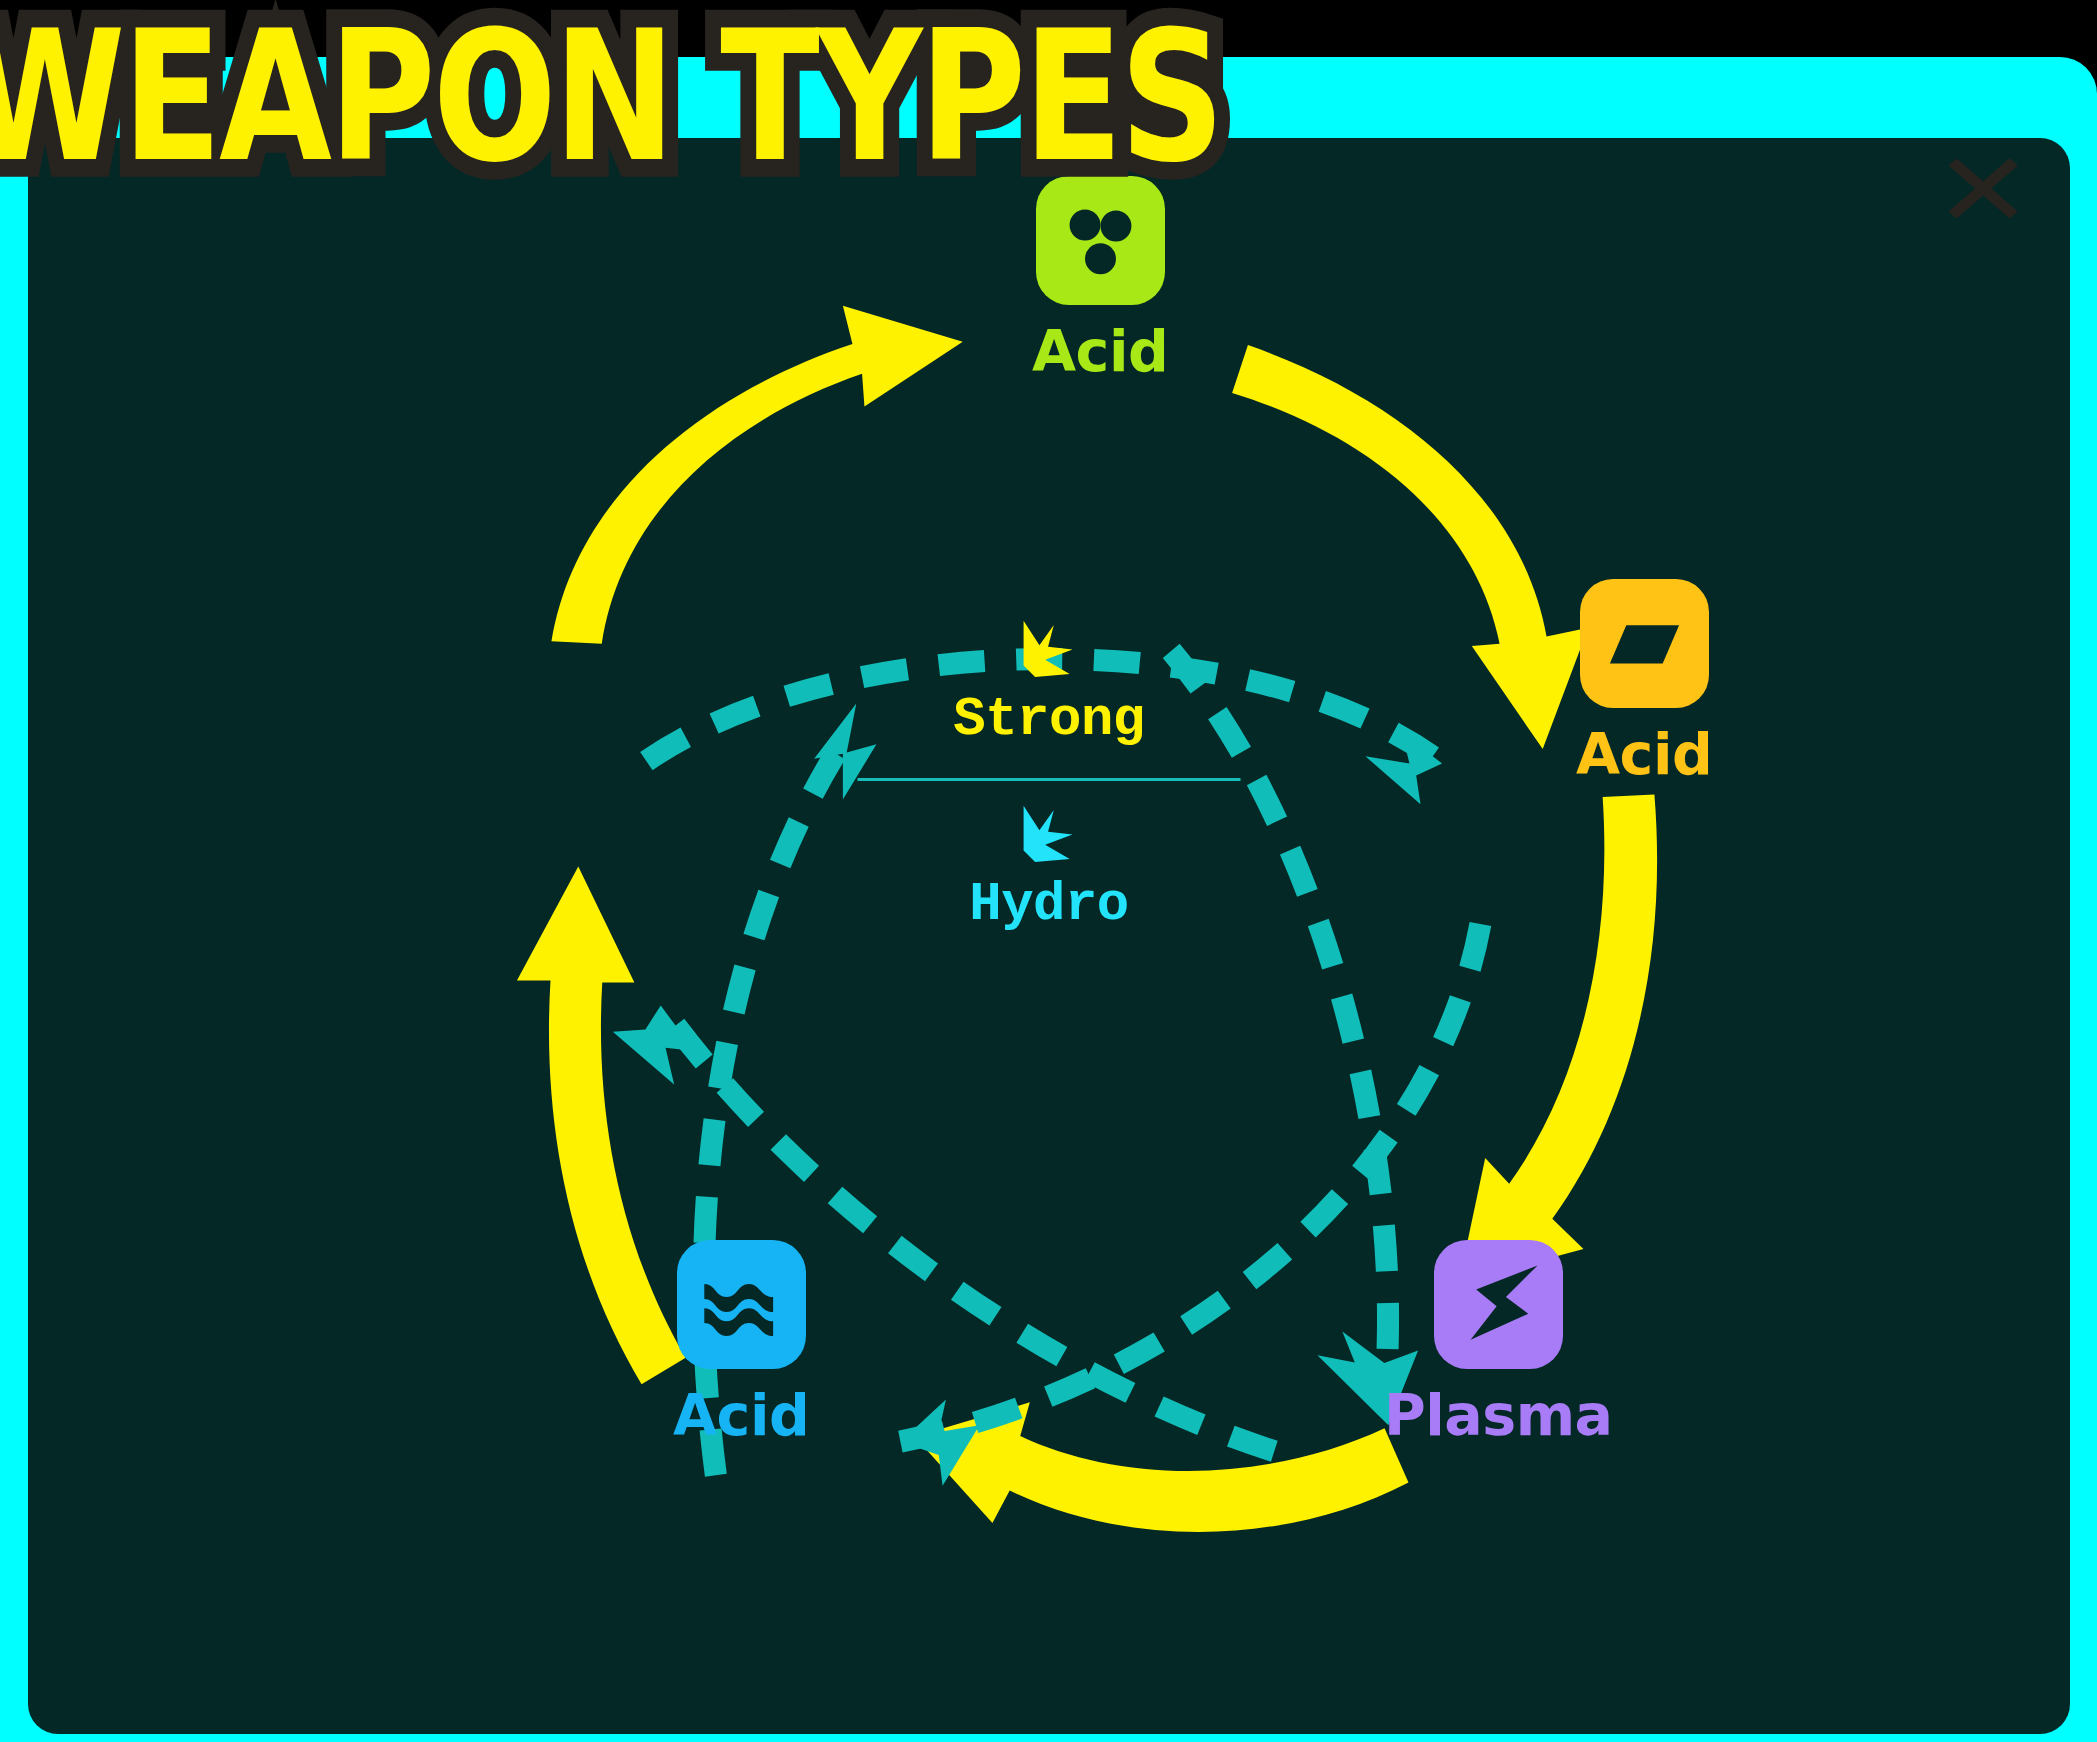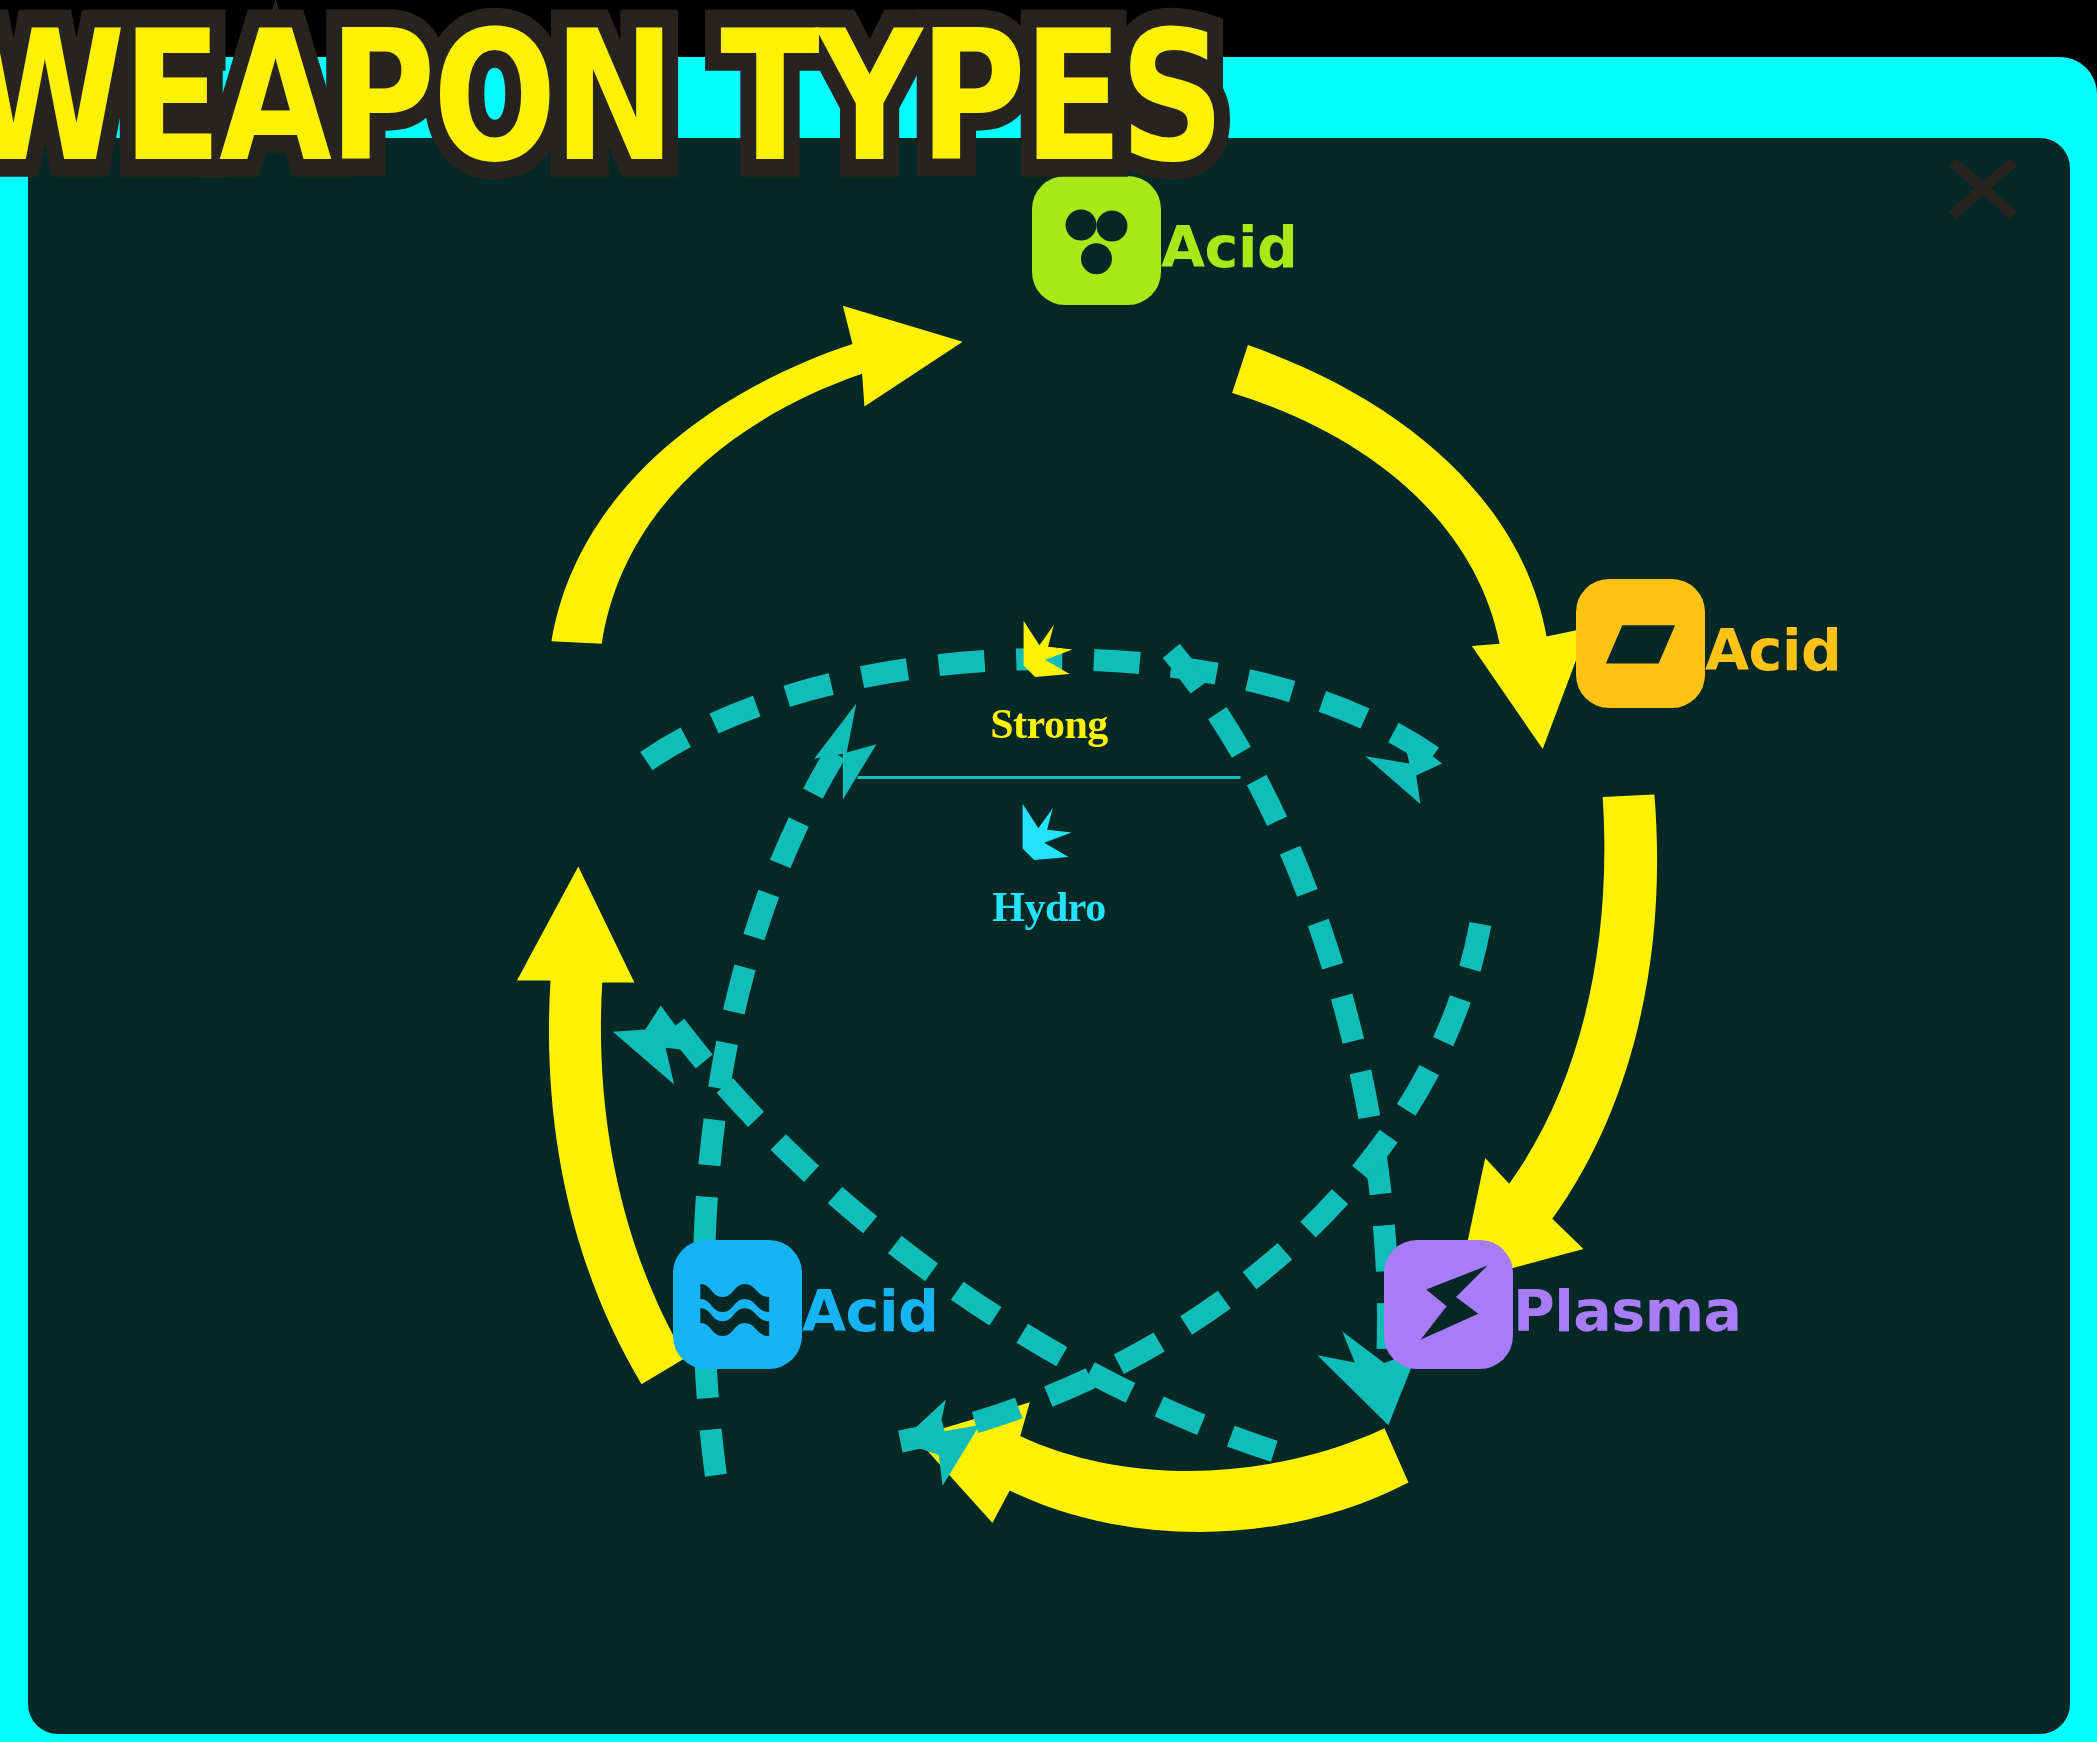--- a/index.html
+++ b/index.html
@@ -79,7 +79,7 @@
   
   .node{
     position:absolute;
-    display:flex; flex-direction:row; align-items:center;
+    display:flex; flex-direction:column; align-items:center;
     z-index:20;
     cursor:pointer;
     justify-content:space-between;

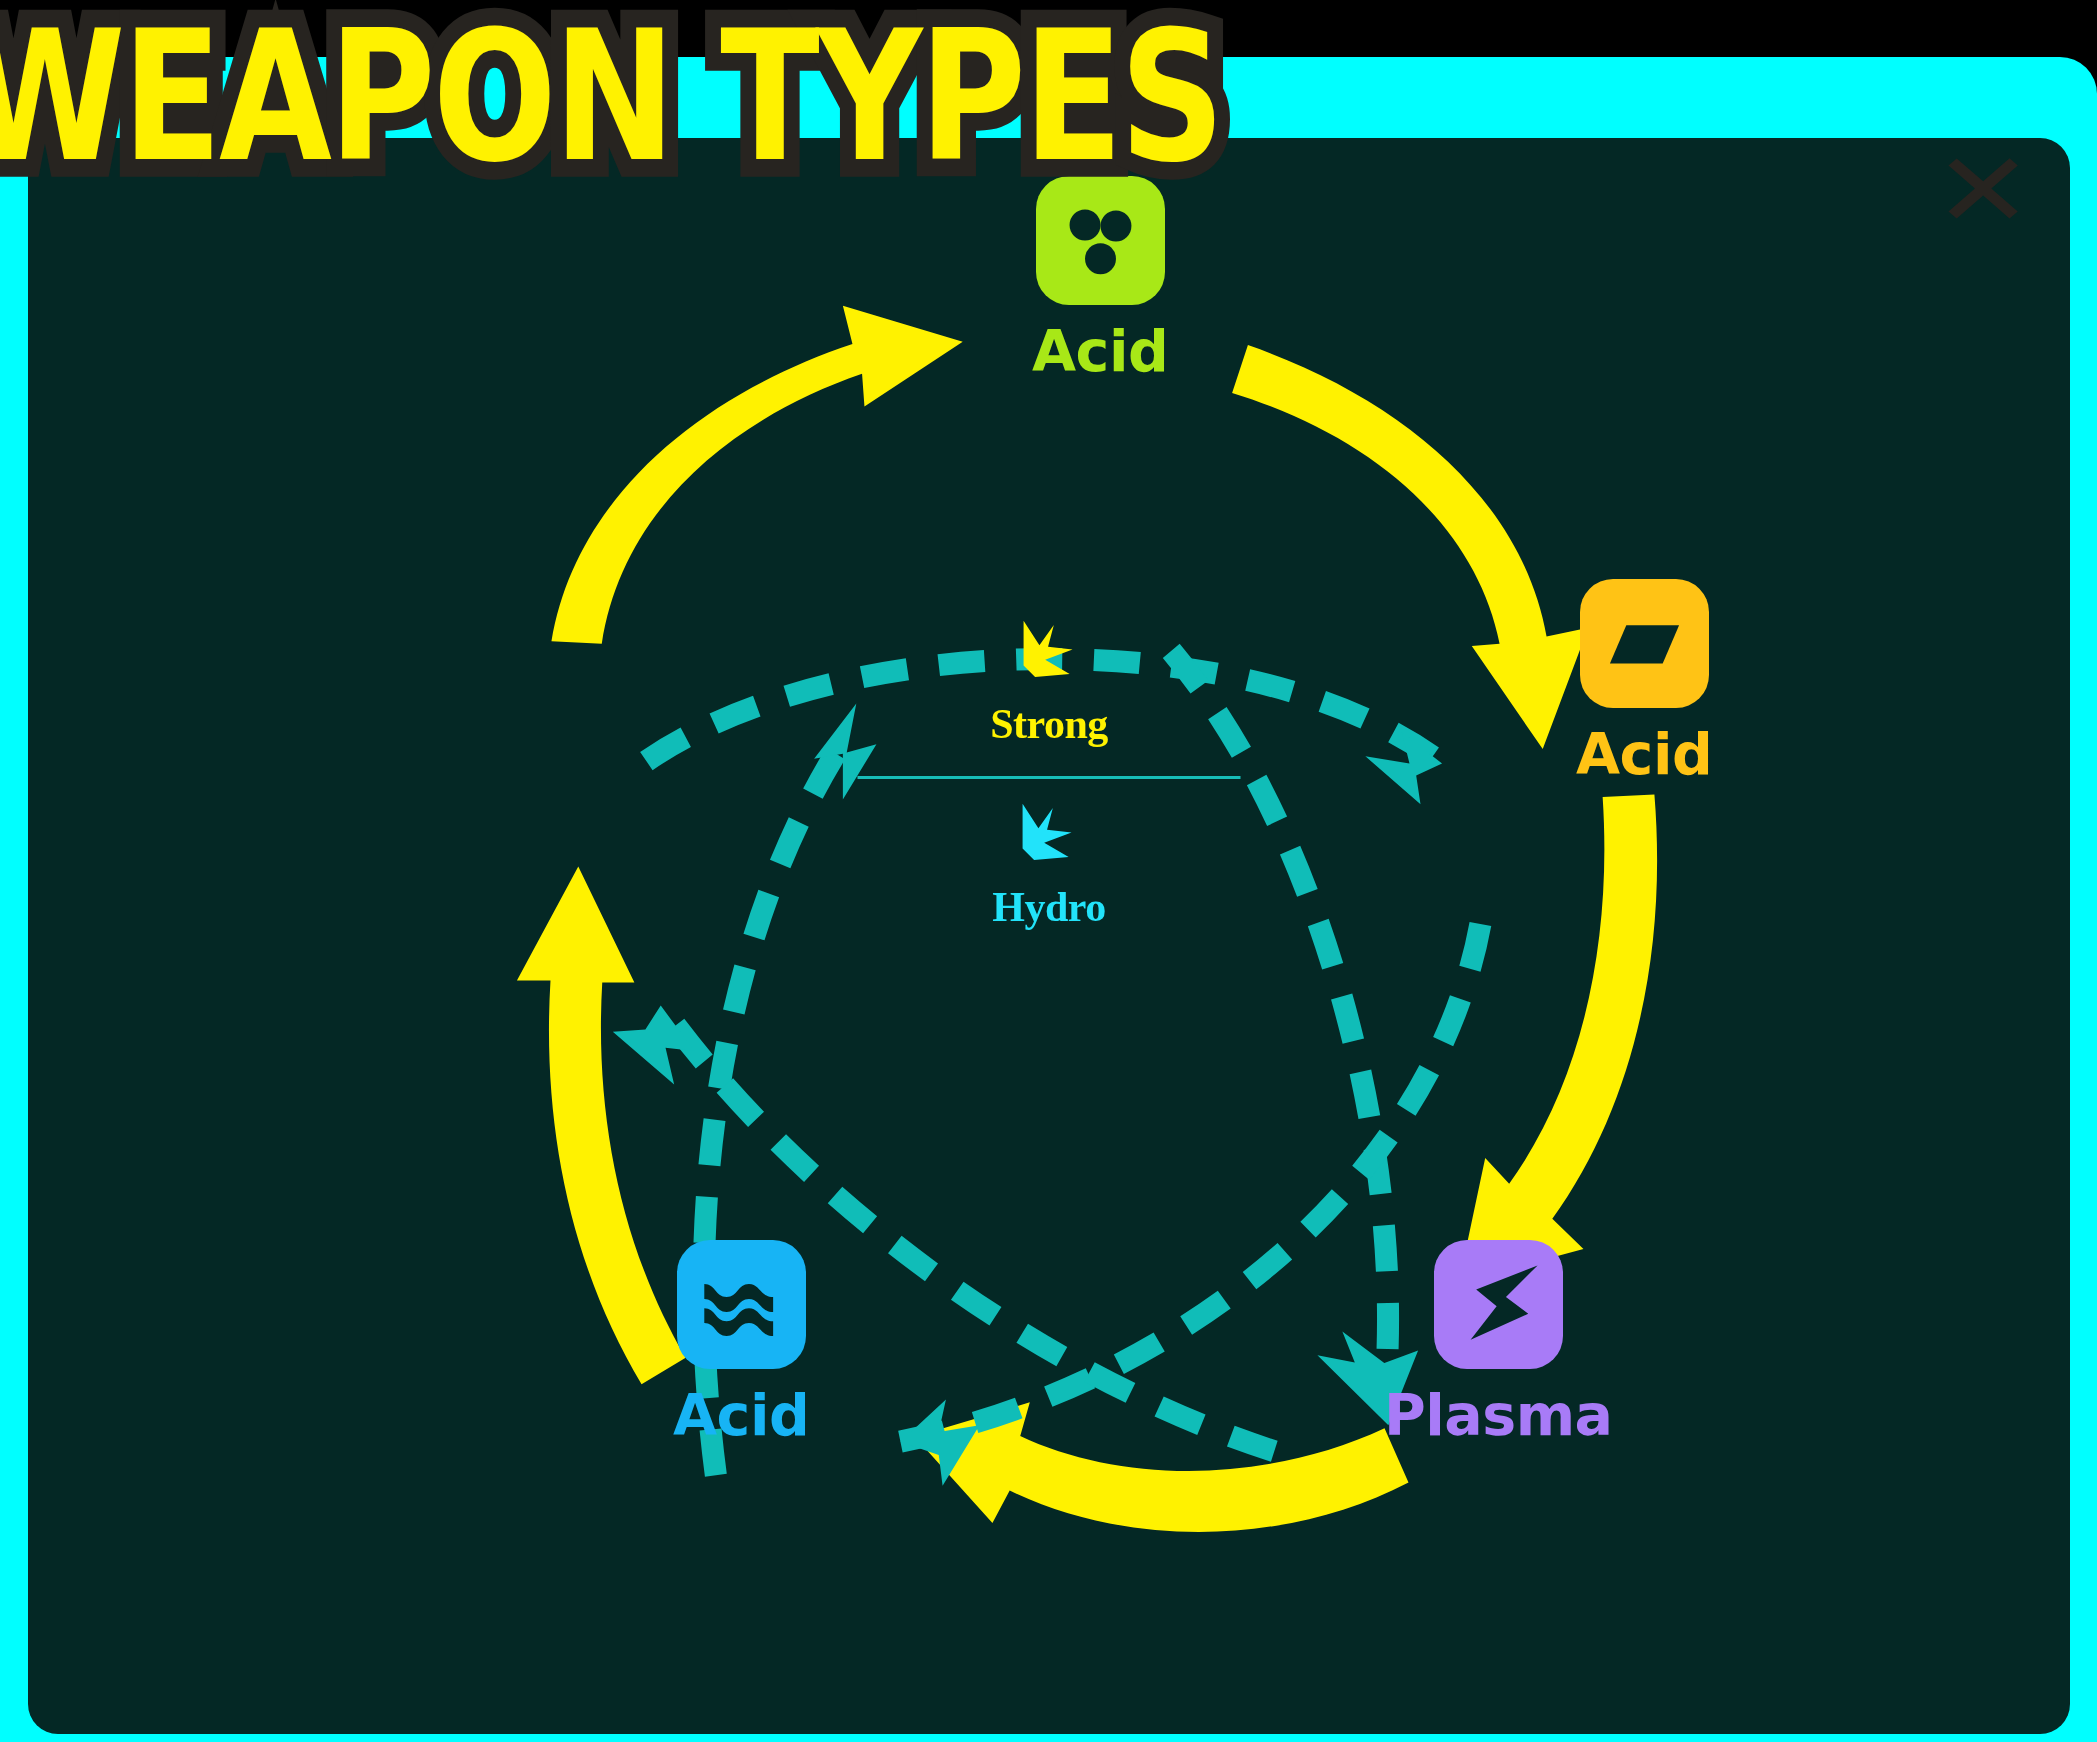--- a/index.html
+++ b/index.html
@@ -115,10 +115,10 @@
   #legend .row{ display:flex; flex-direction:column; align-items:center; }
   #legend .burst{ width:72px; height:72px; }
   #legend .txt{
-    margin-top:13px;
-    font-size:42px;
-    font-weight:bold;
-    font-family:Liberation Serif, serif;
+    margin-top:2px;
+    font-size:54px;
+    font-weight:bold;
+    font-family:Liberation Mono, monospace;
     letter-spacing:-0.5px;
   }
   #legend .strong .txt{ color:#FFF200; }

